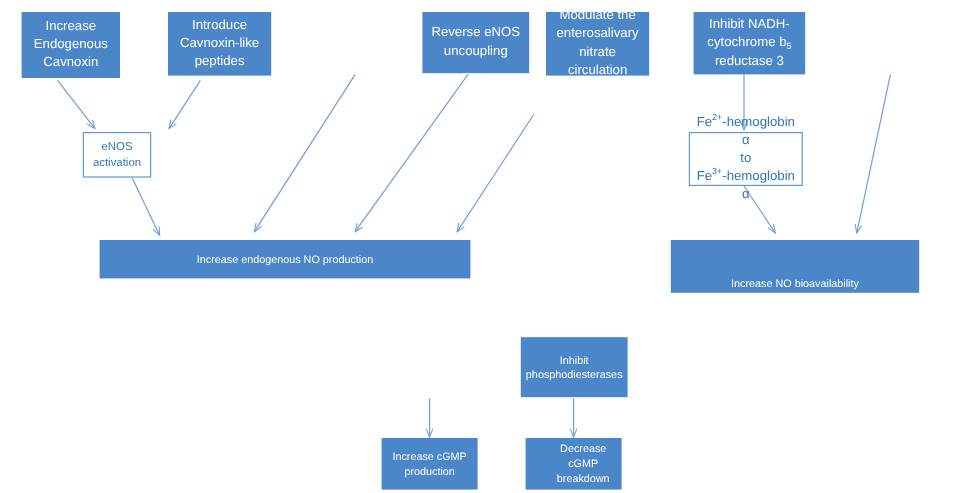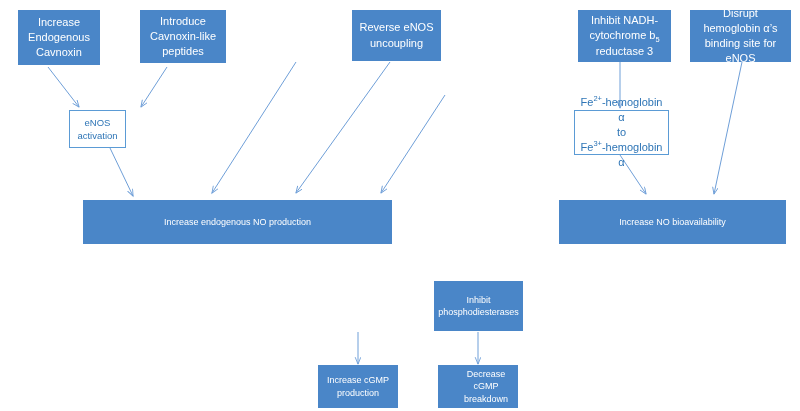--- a/index.html
+++ b/index.html
@@ -98,6 +98,9 @@
     <span class="lbl">Reverse eNOS uncoupling</span>
   </div>
 
+  <div class="node filled fs-small" style="left:455px; top:10px; width:86px;  height:53px;">
+    <span class="lbl">Modulate the enterosalivary nitrate circulation</span>
+  </div>
 
   <div class="node filled fs-small" style="left:578px; top:10px; width:93px;  height:52px;">
     <span class="lbl">Inhibit NADH-cytochrome b<sub>5</sub> reductase 3</span>

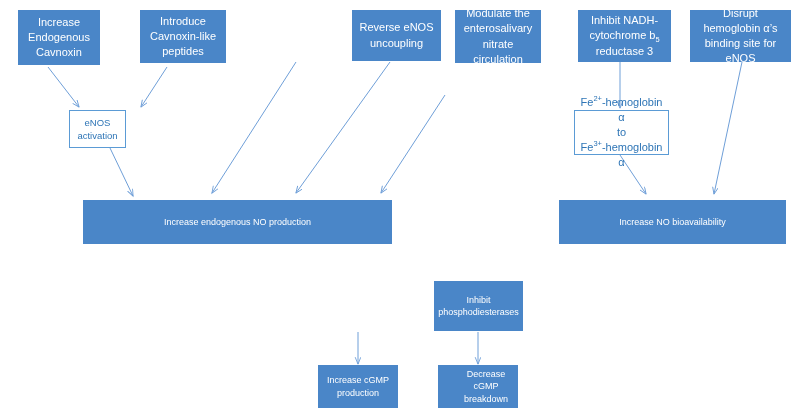--- a/index.html
+++ b/index.html
@@ -106,9 +106,6 @@
     <span class="lbl">Inhibit NADH-cytochrome b<sub>5</sub> reductase 3</span>
   </div>
 
-  <div class="node filled fs-small" style="left:690px; top:10px; width:101px; height:52px;">
-    <span class="lbl">Disrupt hemoglobin α’s binding site for eNOS</span>
-  </div>
 
   <div class="node outlined fs-big" style="left:69px; top:110px; width:57px; height:38px;">
     <span class="lbl">eNOS activation</span>

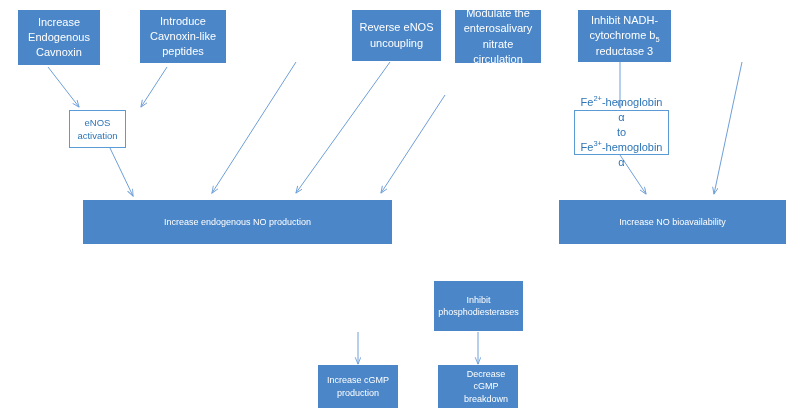--- a/index.html
+++ b/index.html
@@ -115,7 +115,7 @@
     <span class="lbl">Fe<sup>2+</sup>-hemoglobin α<br>to<br>Fe<sup>3+</sup>-hemoglobin α</span>
   </div>
 
-  <div class="node filled fs-mid" style="left:83px;  top:200px; width:309px; height:44px;">
+  <div class="node filled fs-mid" style="left:83px;  top:200px; width:309px; height:32px;">
     <span class="lbl">Increase endogenous NO production</span>
   </div>
 

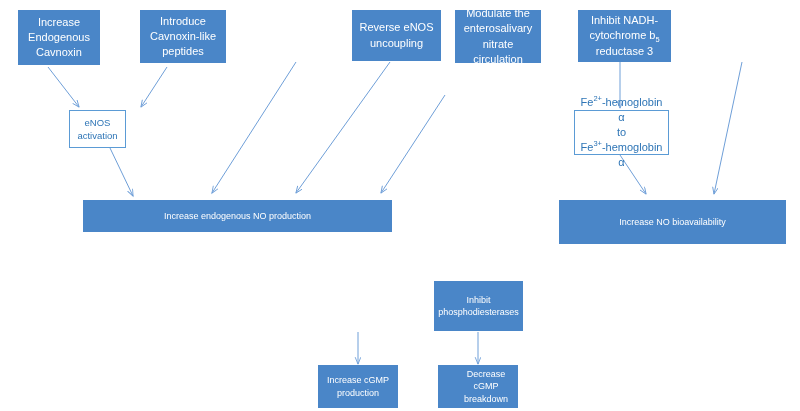--- a/index.html
+++ b/index.html
@@ -119,7 +119,7 @@
     <span class="lbl">Increase endogenous NO production</span>
   </div>
 
-  <div class="node filled fs-mid" style="left:559px; top:200px; width:227px; height:44px;">
+  <div class="node filled fs-mid" style="left:559px; top:200px; width:207px; height:44px;align-items:flex-end;">
     <span class="lbl">Increase NO bioavailability</span>
   </div>
 

